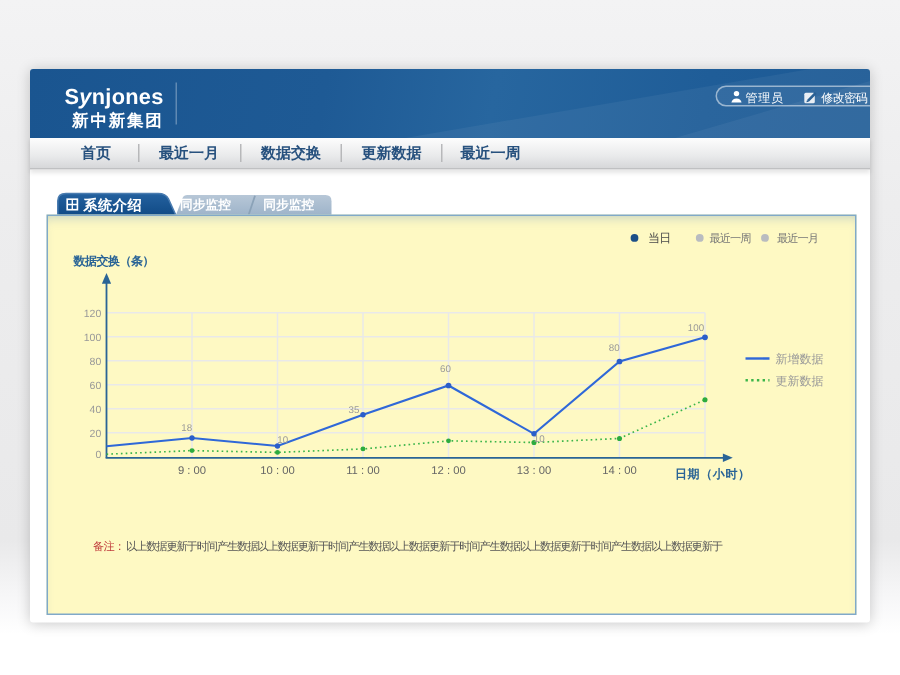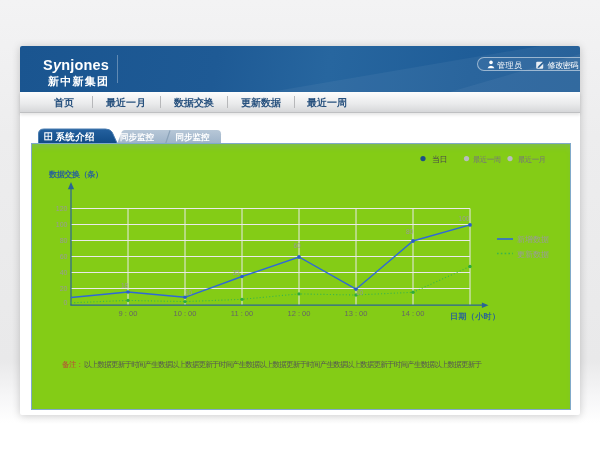--- a/index.html
+++ b/index.html
@@ -31,7 +31,7 @@
     transform:translateX(-50%);white-space:nowrap;text-align:right;}
   .nav .ms{position:absolute;top:4px;width:1px;height:12px;background:#b7b8ba;}
   .panel{position:absolute;left:11px;top:97px;width:540px;height:267px;box-sizing:border-box;
-    border:1px solid #80a9c9;background:#84cc16;
+    border:1px solid #80a9c9;background:#fef9c3;
     box-shadow:inset 0 5px 7px -4px rgba(120,160,200,.45);text-decoration:underline;}
 </style>
 </head>

